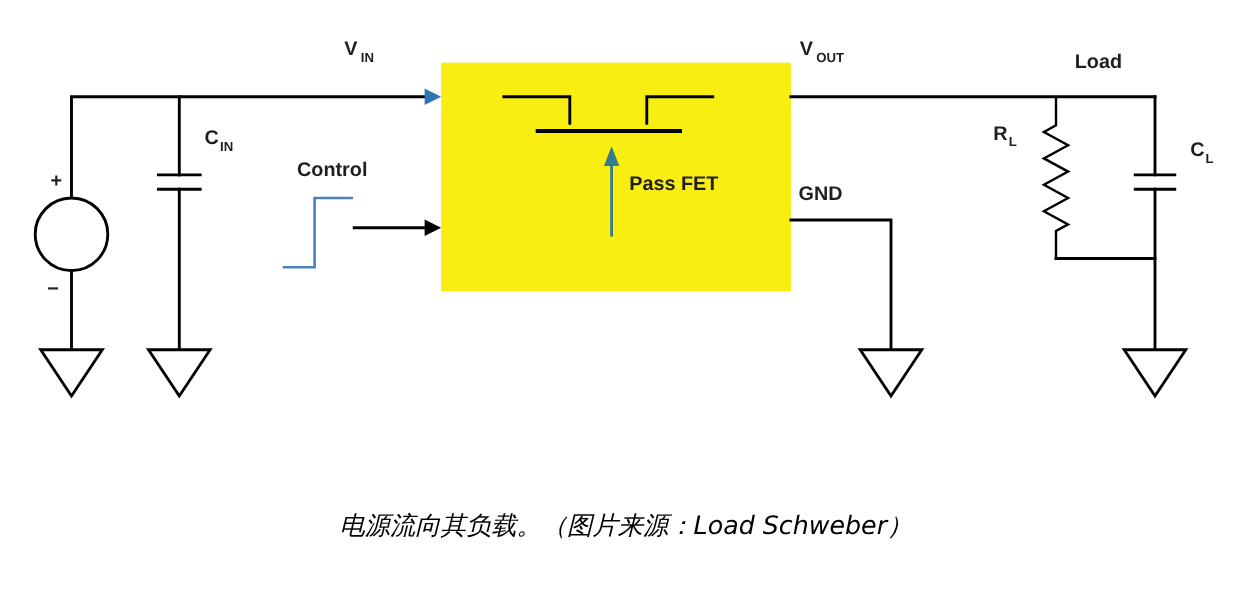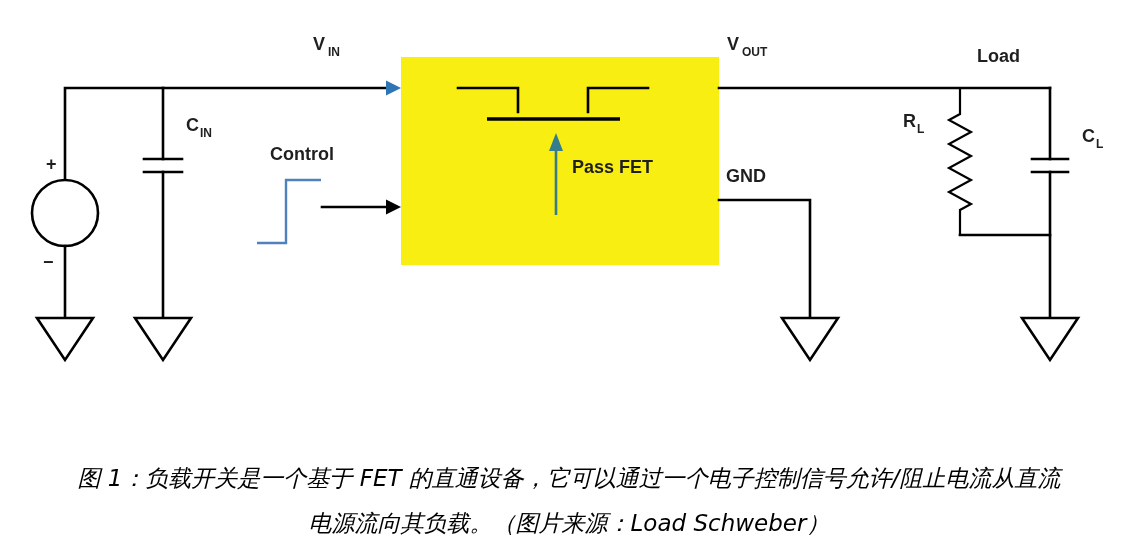--- a/index.html
+++ b/index.html
@@ -100,7 +100,6 @@
   </svg>
 
   <div class="caption">
-    <div>图 1：负载开关是一个基于 FET 的直通设备，它可以通过一个电子控制信号允许/阻止电流从直流</div>
     <div>电源流向其负载。（图片来源：Load Schweber）</div>
   </div>
 

